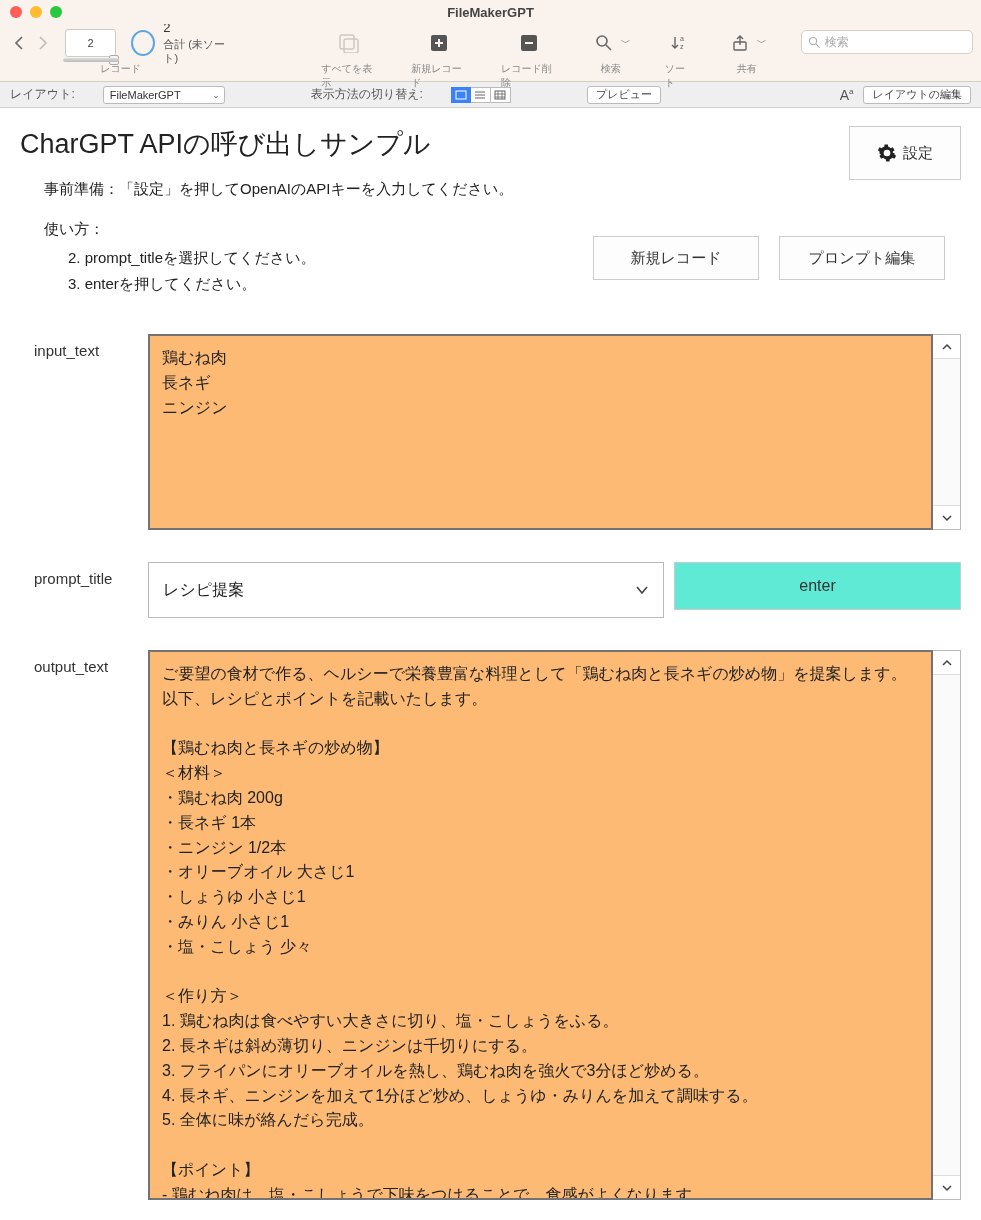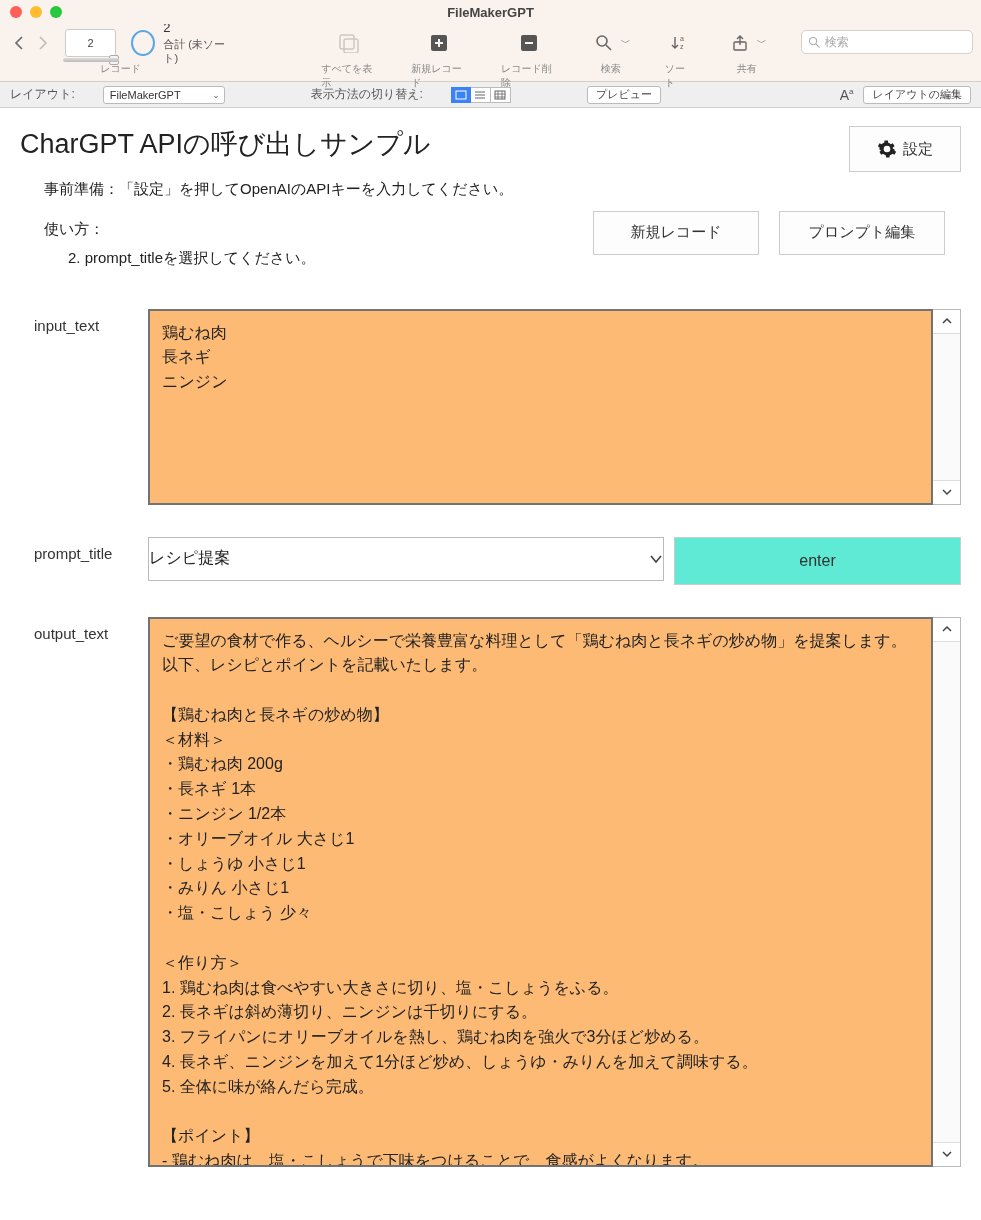--- a/index.html
+++ b/index.html
@@ -103,7 +103,7 @@
   .header-row { display: flex; align-items: flex-start; }
   .header-text { flex: 1; }
   .settings-btn {
-    border: 1px solid #ccc; background: #fdfdfd; height: 46px; width: 112px;
+    border: 1px solid #ccc; background: #fdfdfd; height: 54px; width: 112px;
     display: flex; align-items: center; justify-content: center; gap: 6px;
     font-size: 15px; color: #333; cursor: pointer;
   }

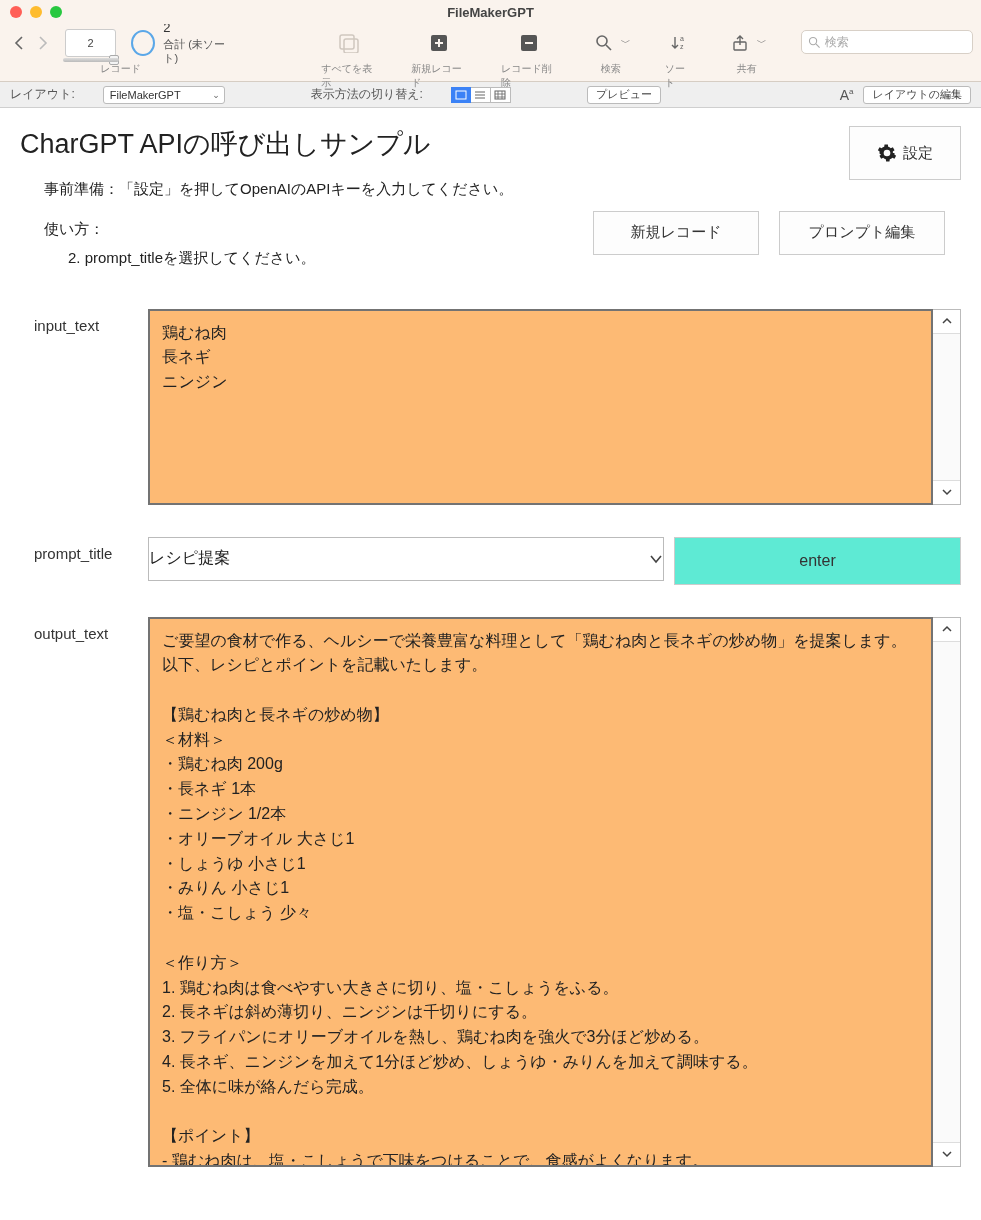--- a/index.html
+++ b/index.html
@@ -325,6 +325,7 @@
   <div class="instr">使い方：</div>
   <div class="ol">
     <div>2. prompt_titleを選択してください。</div>
+    <div>3. enterを押してください。</div>
   </div>
 
   <div class="action-row" style="margin-top:-60px;">

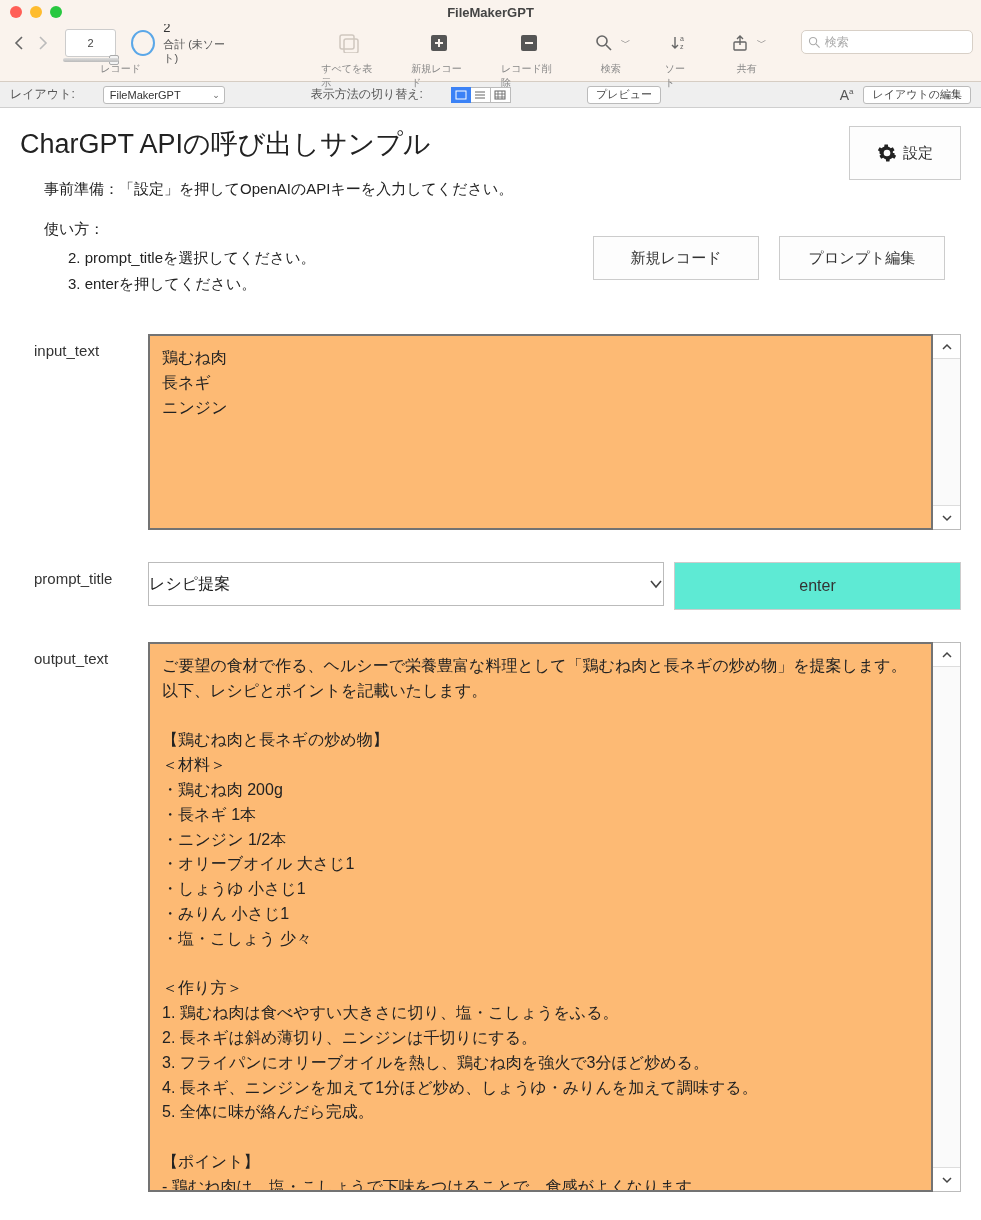--- a/index.html
+++ b/index.html
@@ -132,8 +132,8 @@
   .scroll-btn.bottom { border-bottom: none; border-top: 1px solid #ddd; }
   .prompt-row { display: flex; align-items: stretch; margin-bottom: 32px; }
   .select-box {
-    width: 516px; border: 1px solid #bbb; height: 44px; display: flex; align-items: center;
-    justify-content: space-between; padding: 0 0; font-size: 16px; color: #222; background:#fff;
+    width: 516px; border: 1px solid #bbb; height: 56px; display: flex; align-items: center;
+    justify-content: space-between; padding: 0 14px; font-size: 16px; color: #222; background:#fff;
   }
   .enter-btn {
     margin-left: 10px; flex: 1; border: 1px solid #ccc; background: #5eead4; height: 48px;

